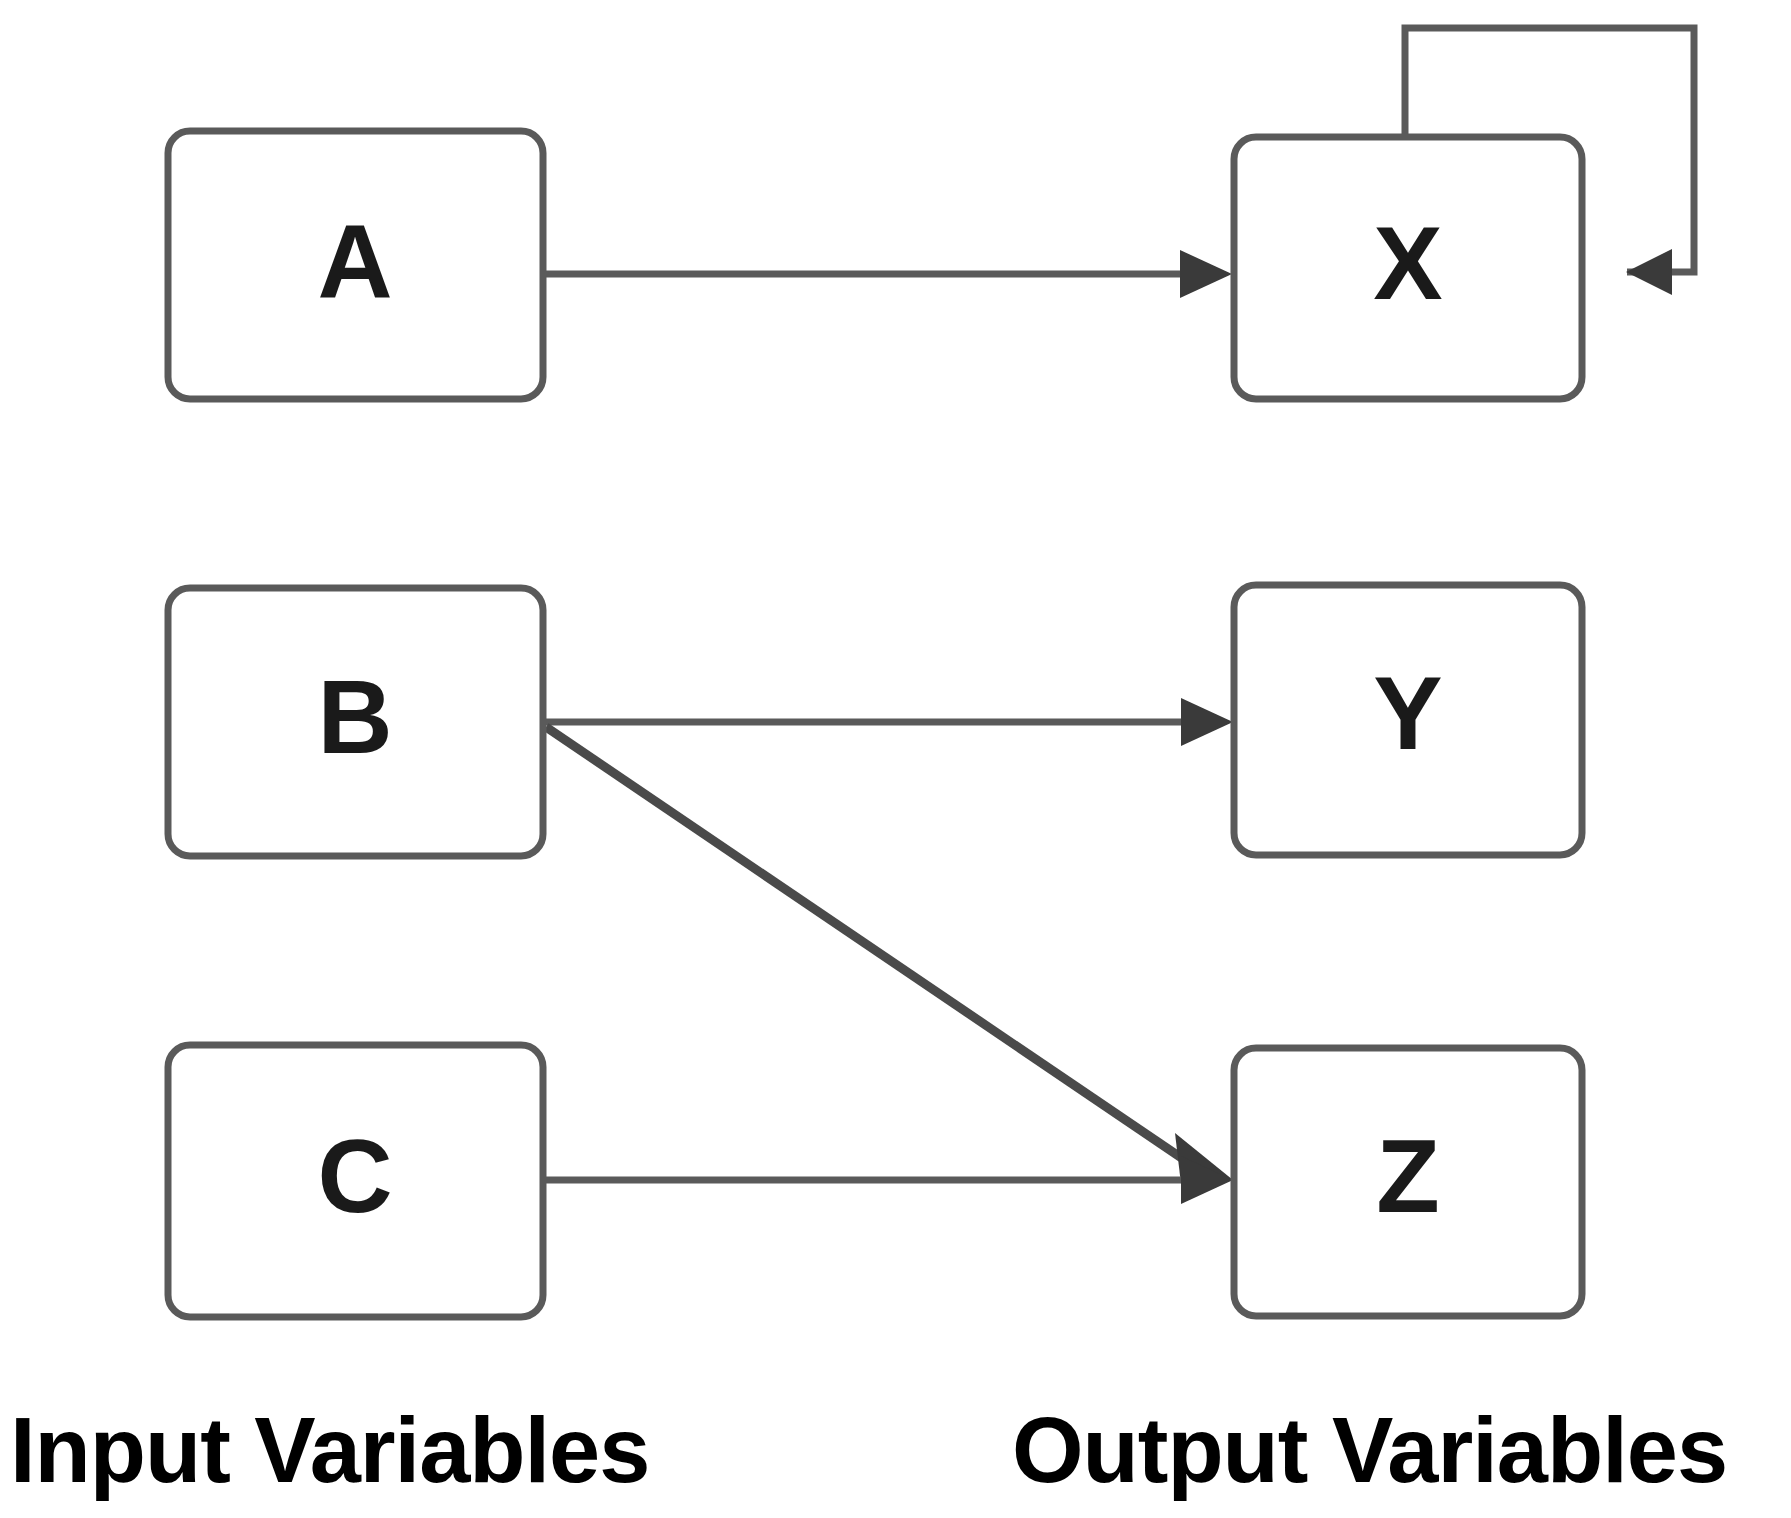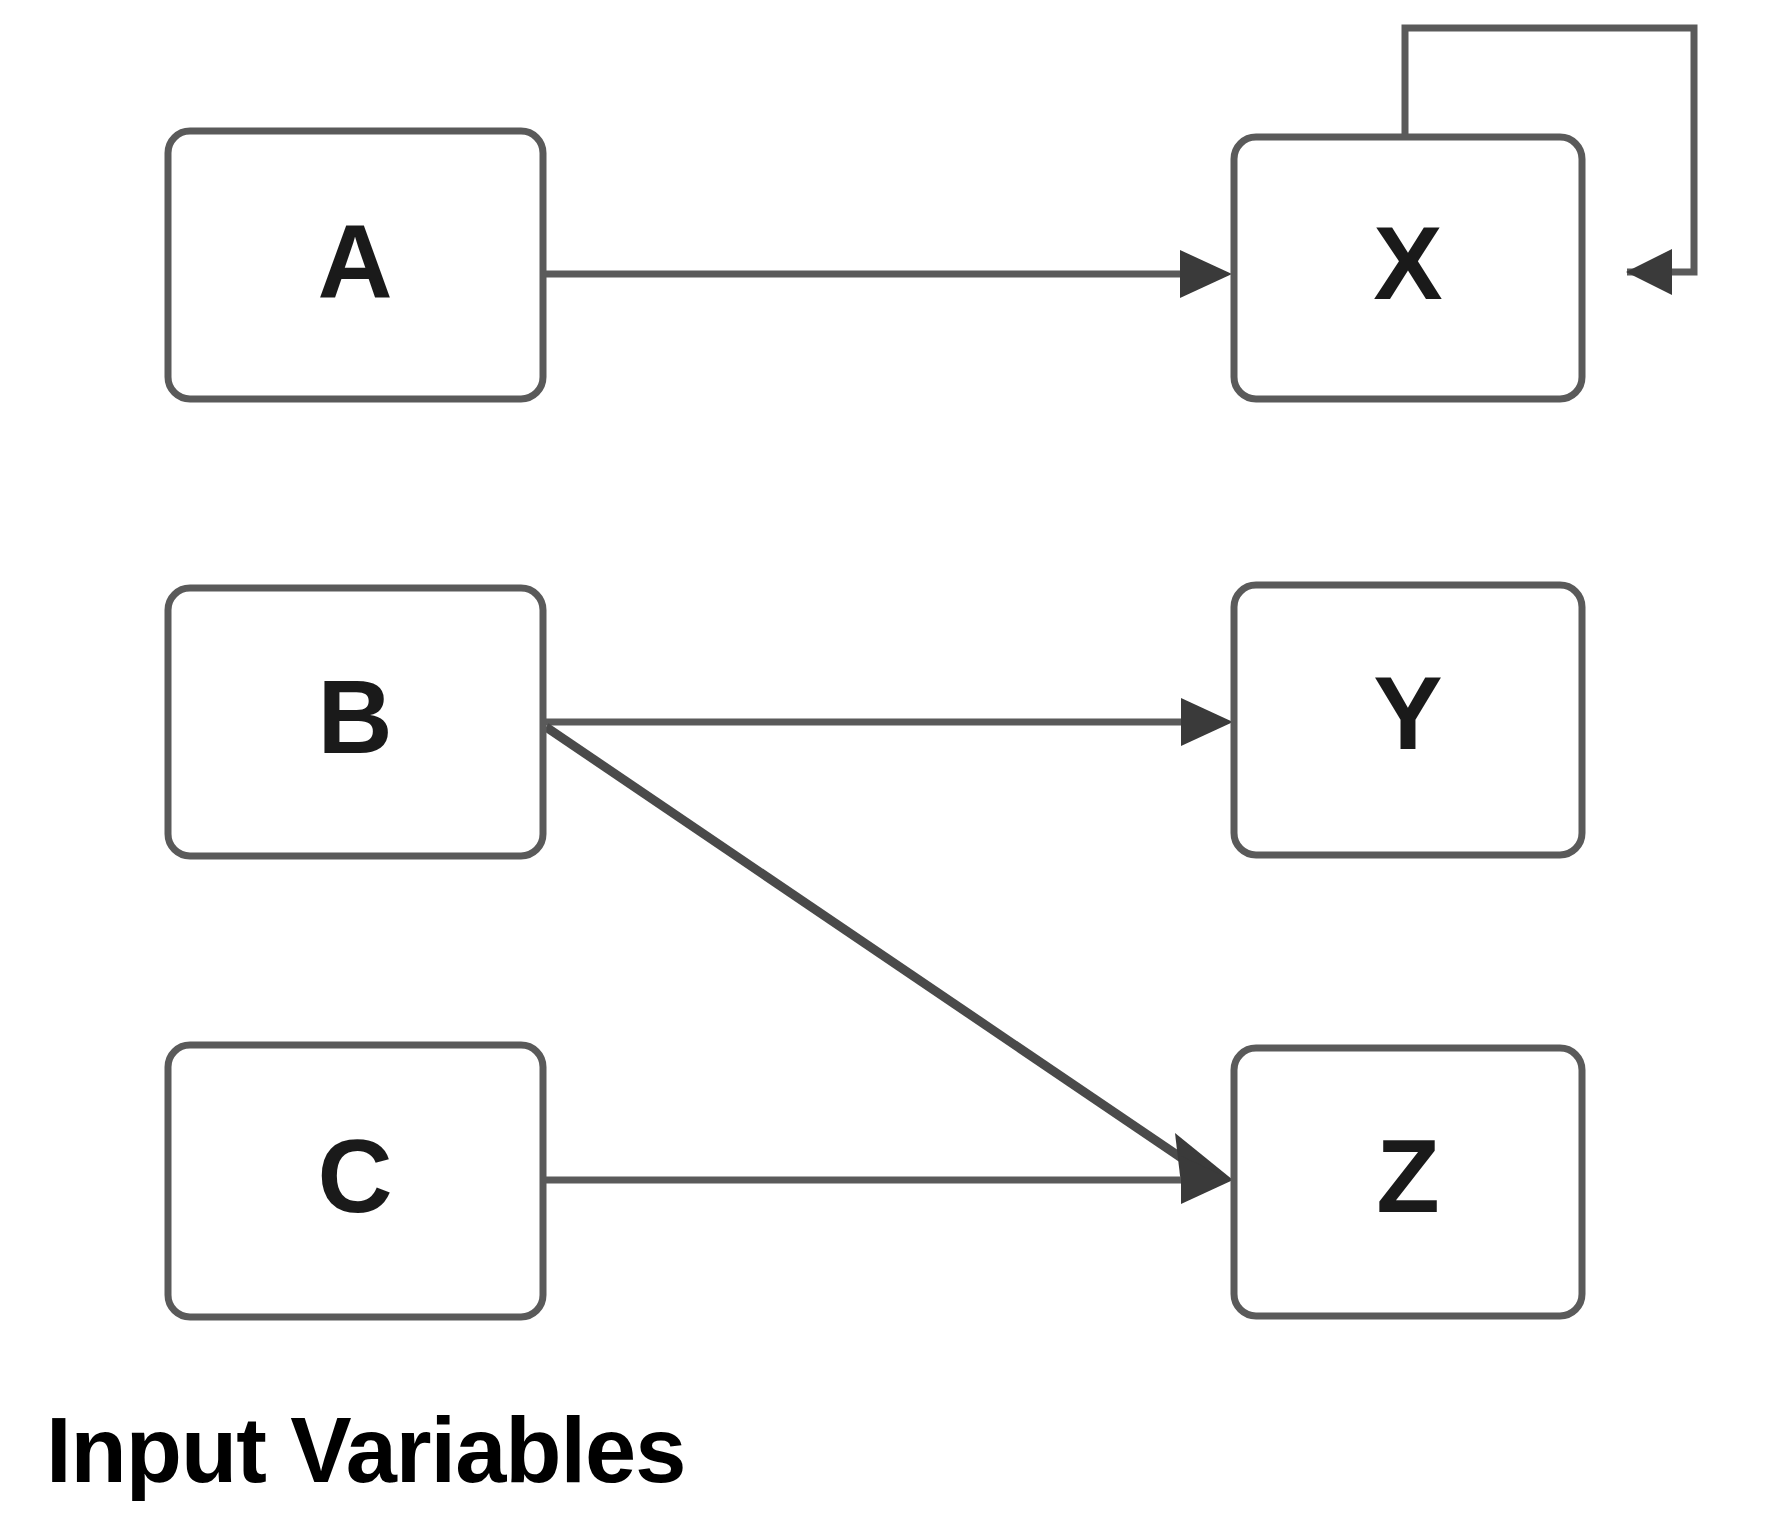--- a/index.html
+++ b/index.html
@@ -61,7 +61,6 @@
   .caption {
     position: absolute;
     white-space: nowrap;
-    margin-left: 36px;
   }
   #input-caption { left: 10px; top: 1398px; }
   #output-caption { left: 1012px; top: 1398px; }

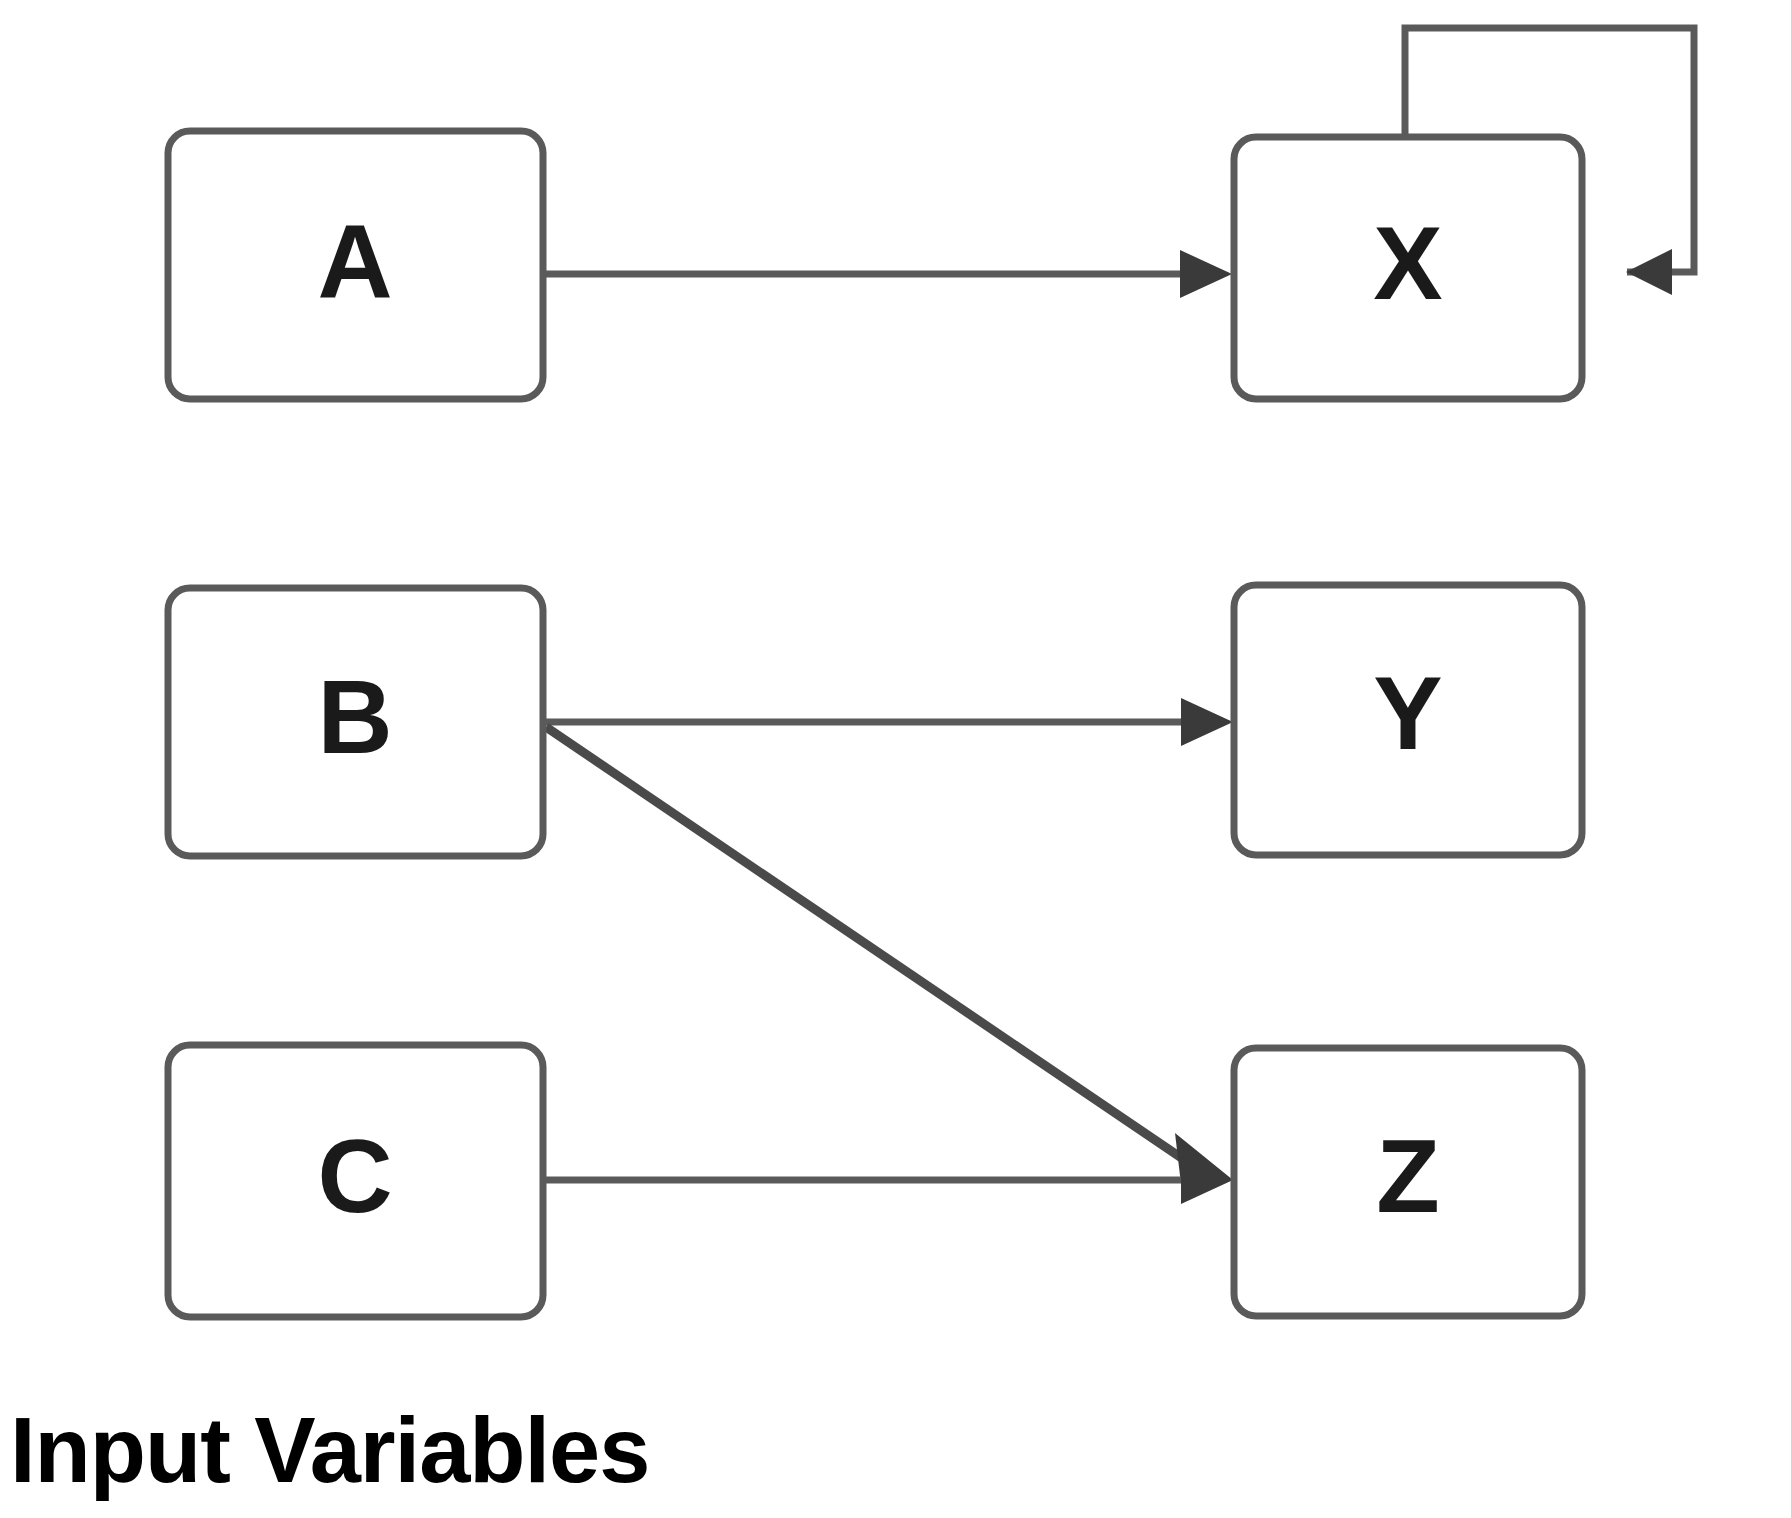--- a/index.html
+++ b/index.html
@@ -131,6 +131,7 @@
 
   <div class="caption group-label" id="input-caption">Input Variables</div>
 
+  <div class="caption group-label" id="output-caption">Output Variables</div>
 
 </div>
 

